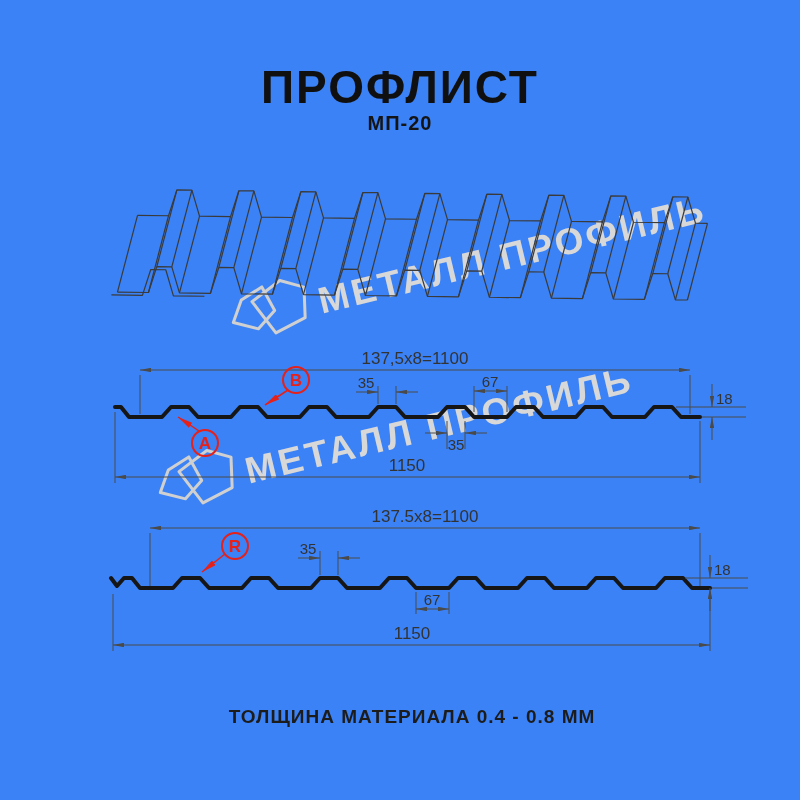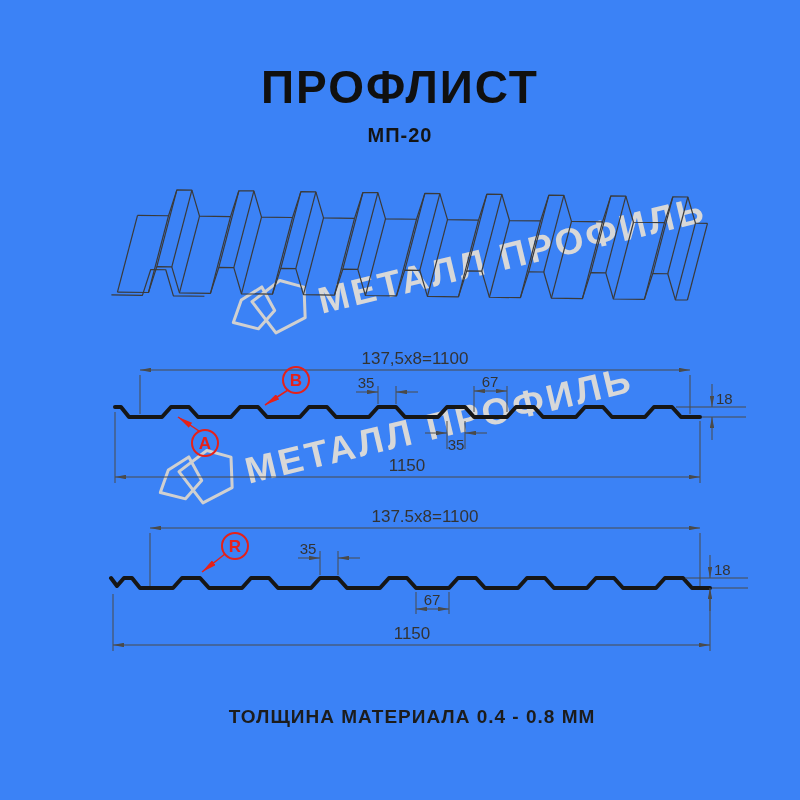--- a/index.html
+++ b/index.html
@@ -10,7 +10,7 @@
         font-family:"Liberation Sans",sans-serif;}
   .title{position:absolute;top:60px;left:0;width:800px;text-align:center;
          font-size:46px;font-weight:700;letter-spacing:2px;color:#101010;}
-  .subtitle{position:absolute;top:124px;left:0;width:800px;text-align:center;
+  .subtitle{position:absolute;top:112px;left:0;width:800px;text-align:center;
          font-size:20px;font-weight:700;letter-spacing:1px;color:#141414;}
   .footer{position:absolute;top:706px;left:12px;width:800px;text-align:center;
          font-size:19px;font-weight:700;letter-spacing:1px;color:#1c1c1c;}

